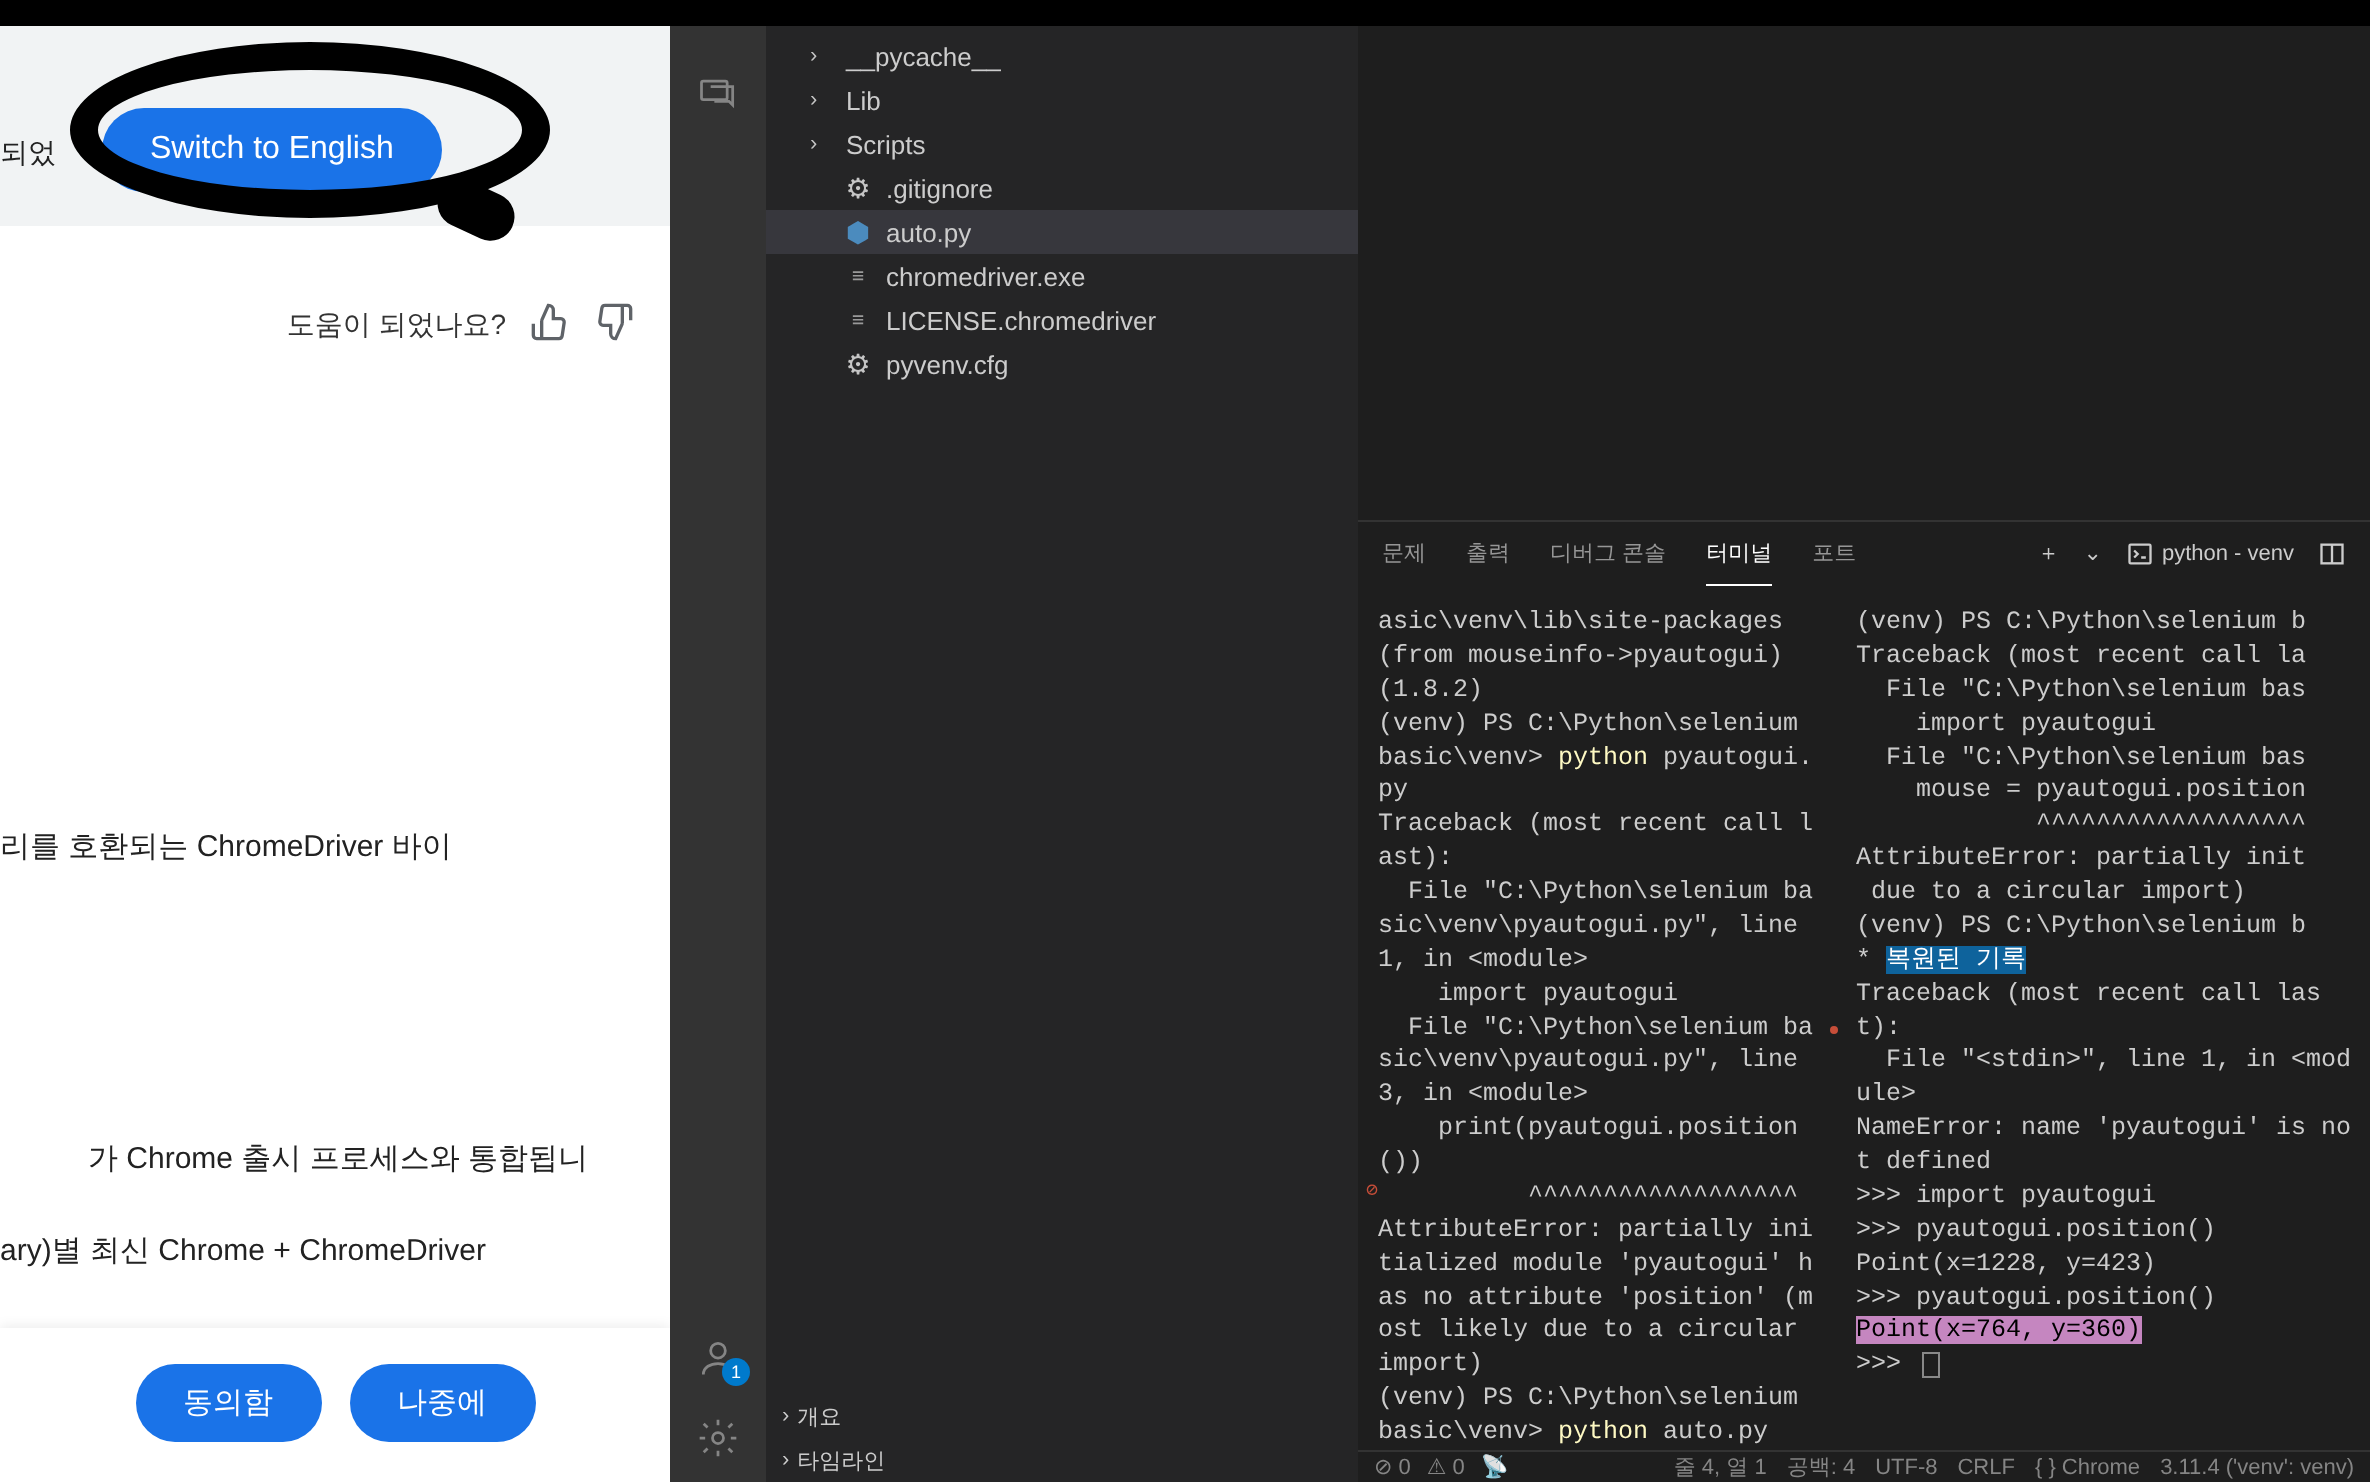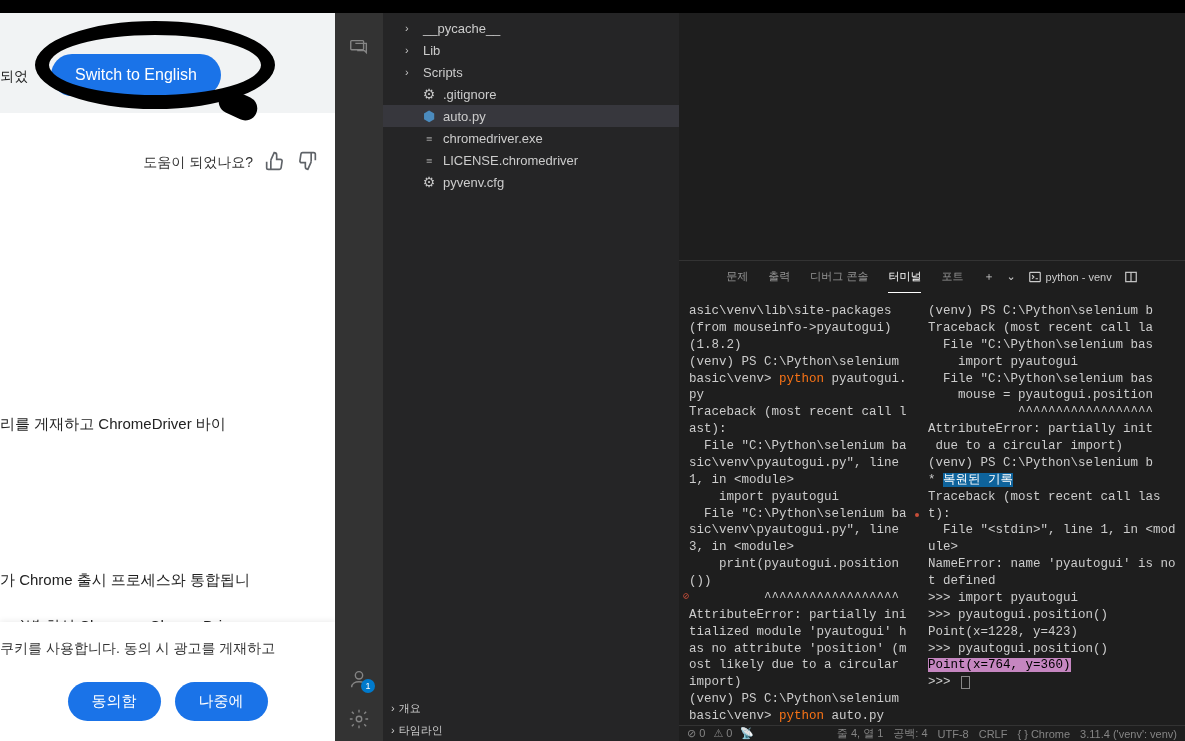--- a/index.html
+++ b/index.html
@@ -56,7 +56,7 @@
     .editor-empty { flex: 1; }
     
     
-    .terminal-container { height: 465px; background: #1e1e1e; border-top: 1px solid #333; display: flex; flex-direction: column; align-items: center;}
+    .terminal-container { height: 465px; background: #1e1e1e; border-top: 1px solid #333; display: flex; flex-direction: column;}
     .term-tabs { display: flex; align-items: center; height: 32px; padding: 0 12px; gap: 20px; font-size: 11px; color: #969696; border-bottom: 1px solid transparent;}
     .term-tab { cursor: pointer; padding: 8px 0; }
     .term-tab.active { color: #fff; border-bottom: 1px solid #fff; }

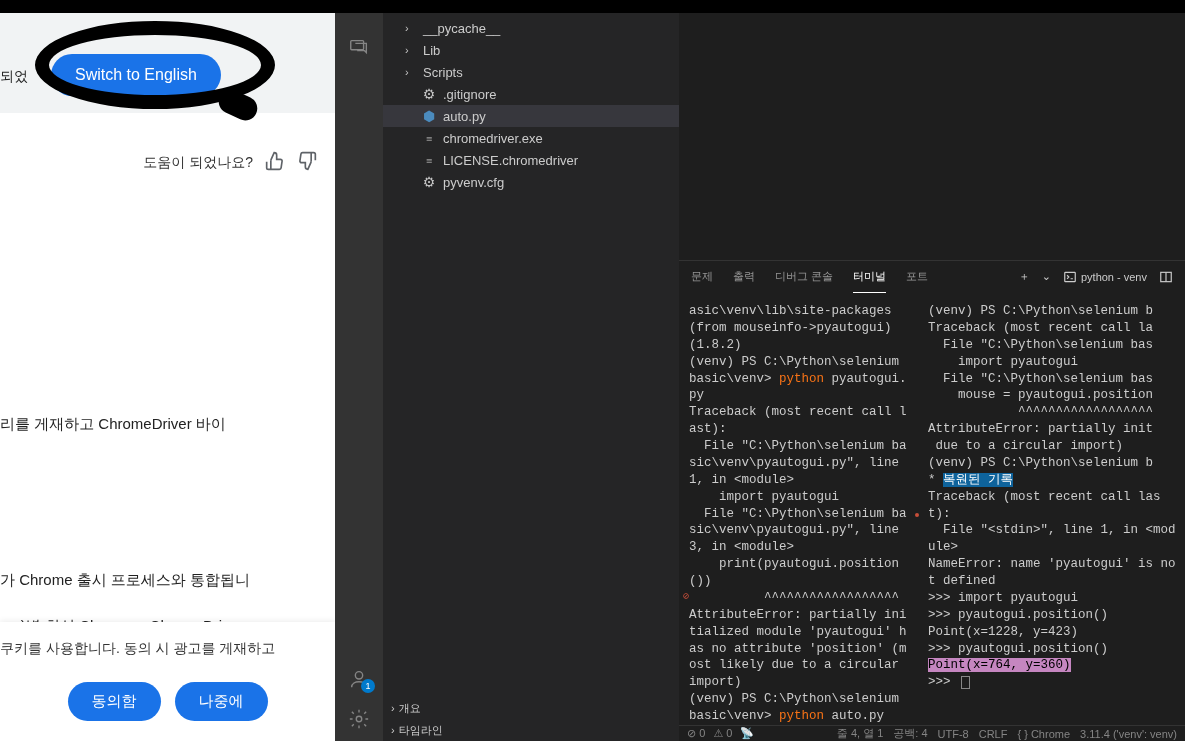--- a/index.html
+++ b/index.html
@@ -72,7 +72,7 @@
     .sash-dot { width: 4px; height: 4px; border-radius: 50%; margin: 4px 0; }
     .sash-dot.red { background: #c74e39; }
     
-    .t-yellow { color: #f97316; }
+    .t-yellow { color: #fef9c3; }
     .t-highlight { background: #0e639c; color: #fff; }
     .t-magenta-bg { background: #c586c0; color: #000; }
     .prompt-box { display:inline-block; width:9px; height:13px; border:1px solid #888; vertical-align: text-bottom; margin-left:3px;}

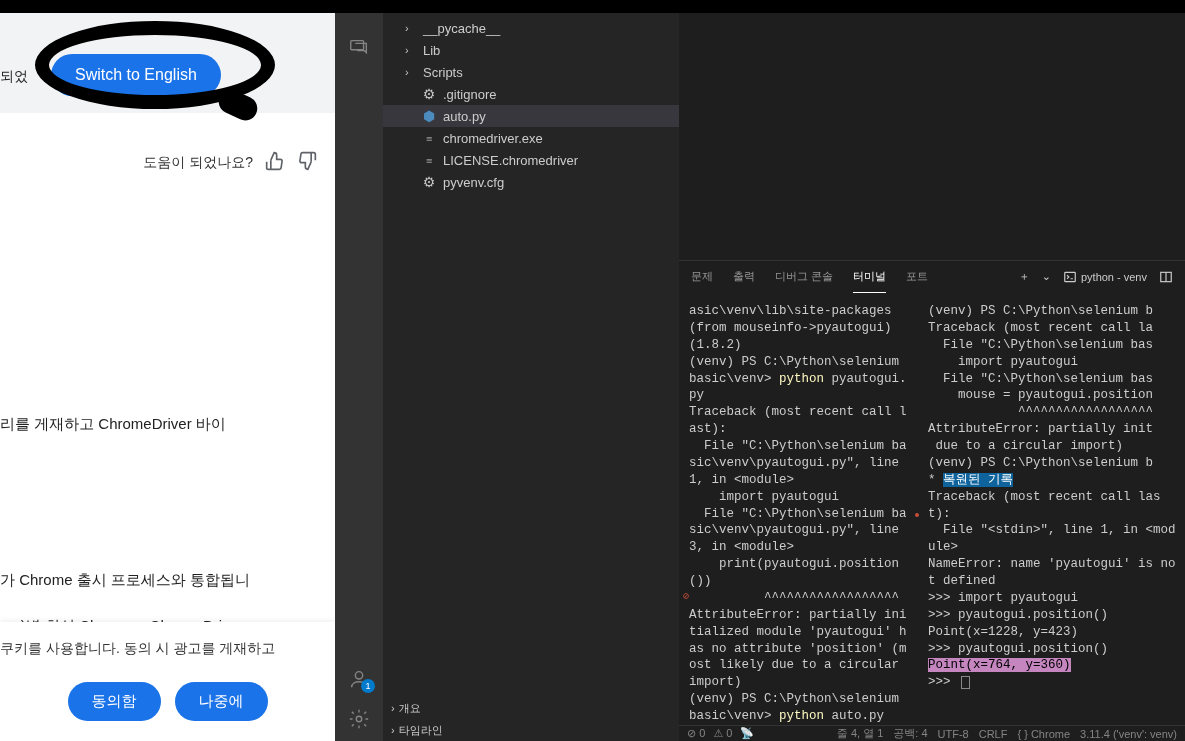--- a/index.html
+++ b/index.html
@@ -107,7 +107,7 @@
     </button>
   </div>
 
-  <div class="content-text p1">리를 게재하고 ChromeDriver 바이</div>
+  <div class="content-text p1">리를 호환되는 ChromeDriver 바이</div>
   <div class="content-text p2">가 Chrome 출시 프로세스와 통합됩니</div>
   <div class="content-text p3">ary)별 최신 Chrome + ChromeDriver</div>
 

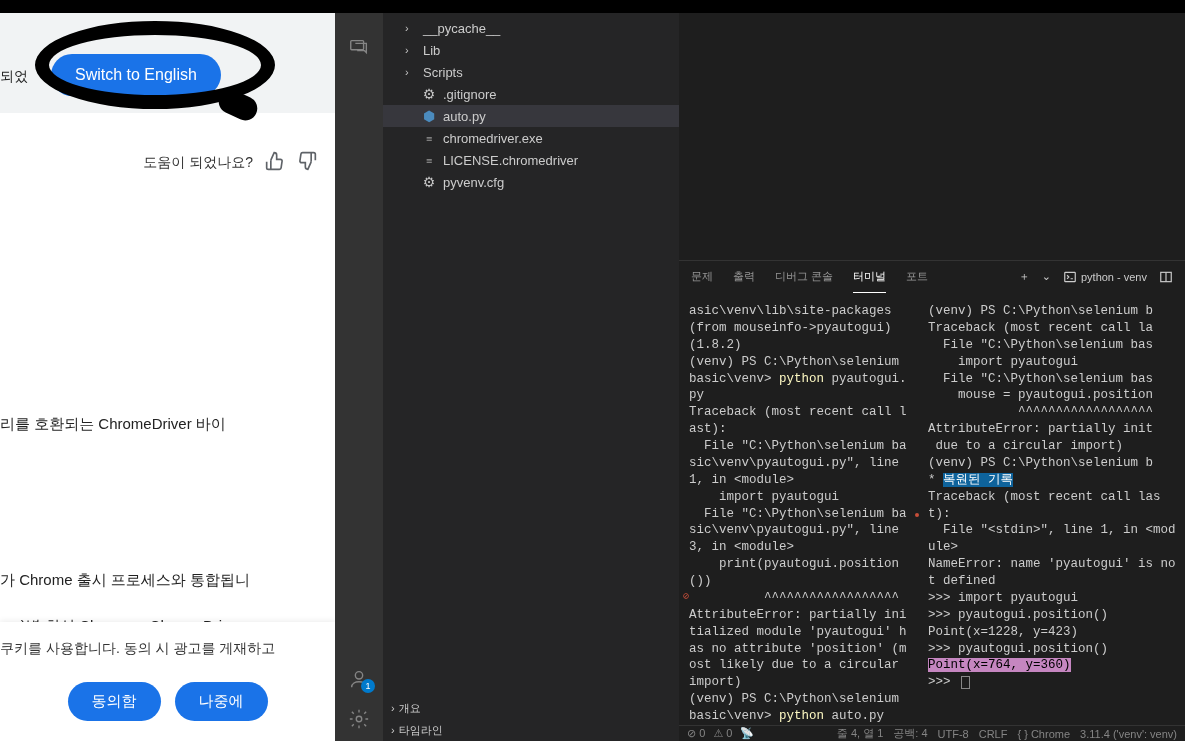--- a/index.html
+++ b/index.html
@@ -20,7 +20,7 @@
     
     .content-text { font-size: 15px; color: #222; line-height: 1.6; padding: 0 0 0 0; }
     .p1 { margin-top: 228px; }
-    .p2 { margin-top: 132px; }
+    .p2 { margin-top: 132px; padding-left: 44px; }
     .p3 { margin-top: 22px; }
     
     .cookie-bar { position: absolute; bottom: 0; left: 0; right: 0; background: #fff; padding: 18px 0 20px; box-shadow: 0 -1px 6px rgba(0,0,0,0.08);}

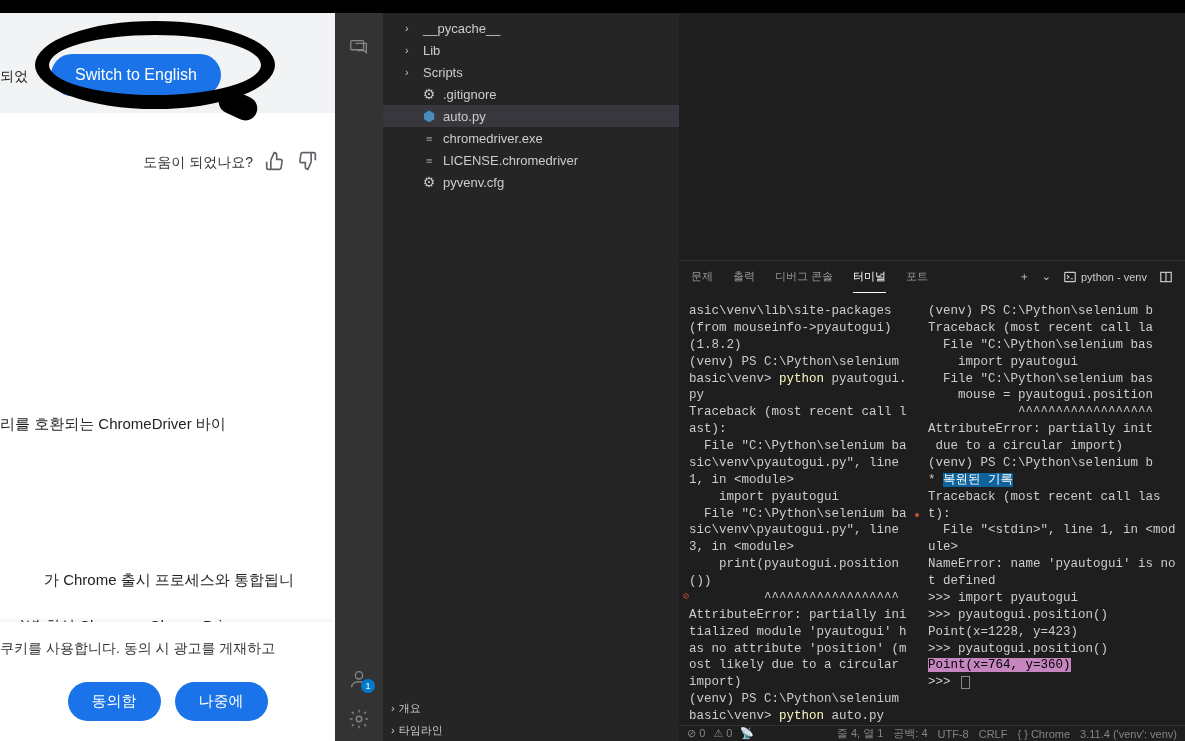--- a/index.html
+++ b/index.html
@@ -112,7 +112,6 @@
   <div class="content-text p3">ary)별 최신 Chrome + ChromeDriver</div>
 
   <div class="cookie-bar">
-    <div class="cookie-text">쿠키를 사용합니다. 동의 시 광고를 게재하고</div>
     <div class="cookie-btns">
       <button class="cookie-btn">동의함</button>
       <button class="cookie-btn">나중에</button>

